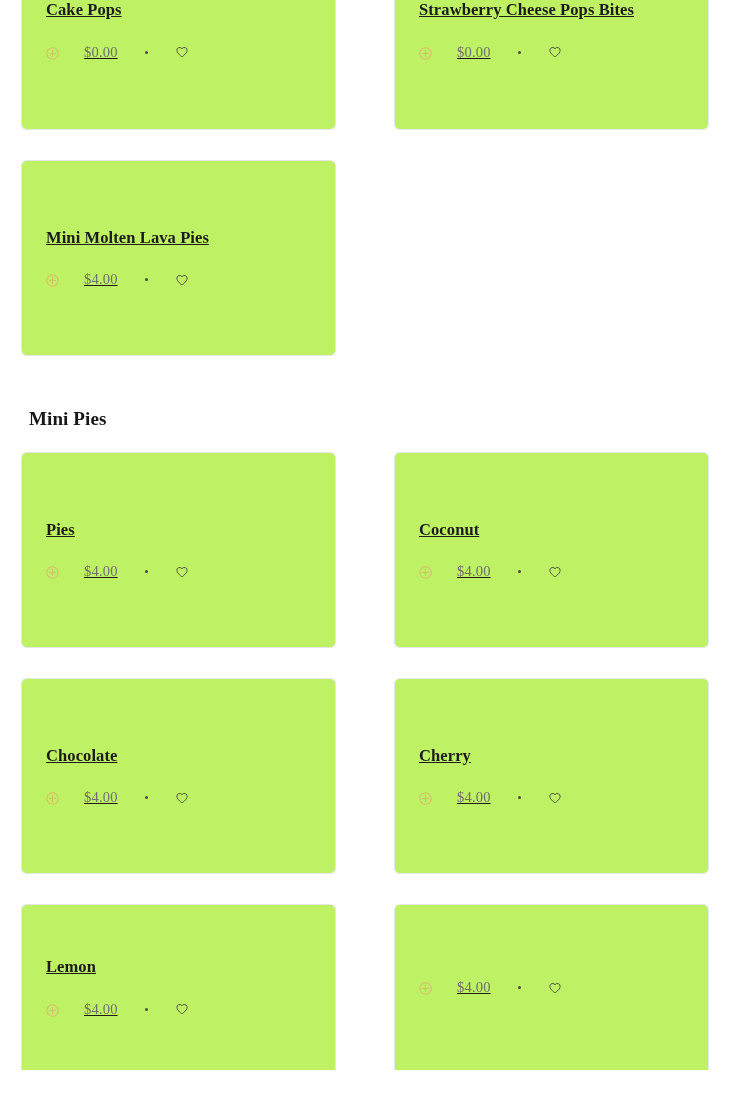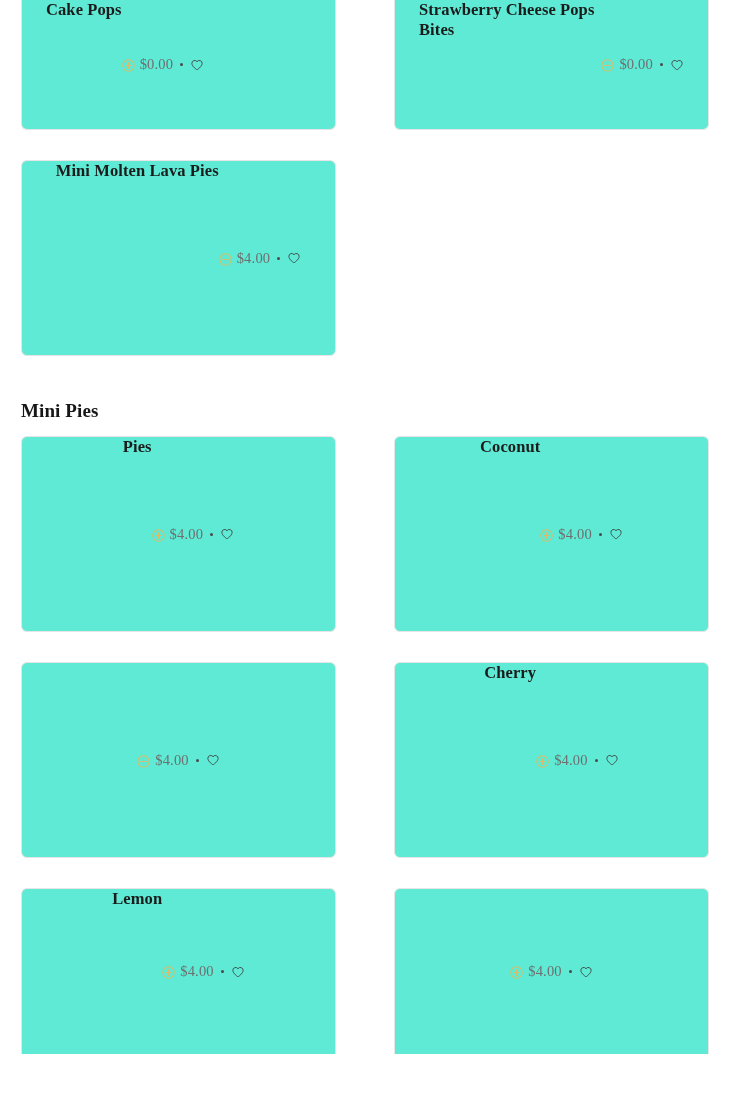--- a/index.html
+++ b/index.html
@@ -41,14 +41,16 @@
   }
   .card {
     position: relative;
-    background: #5eead4;
+    background: #bef264;
     border: 1px solid #e6e6e6;
     border-radius: 6px;
     height: 196px;
     box-sizing: border-box;
     display: flex;
+    flex-direction: column;
     justify-content: center;
     padding: 0 24px;
+    text-decoration: underline;
   }
   .card.clipped-top {
     height: 130px;

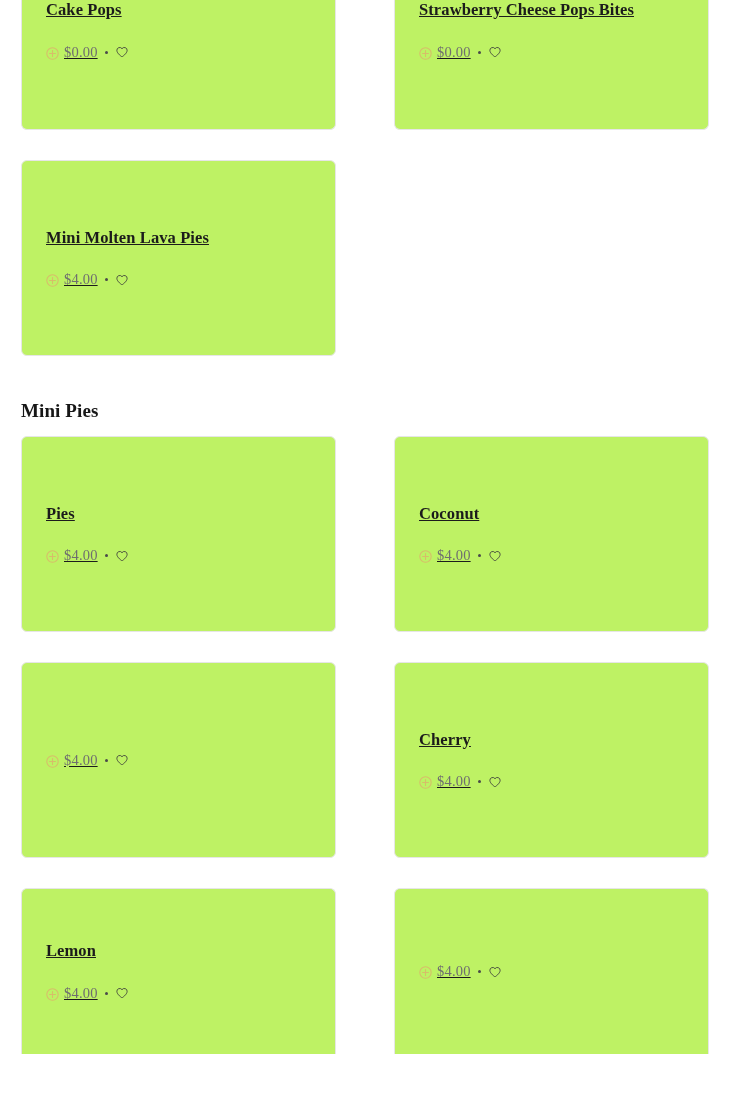--- a/index.html
+++ b/index.html
@@ -82,7 +82,7 @@
   .card-meta {
     display: flex;
     align-items: center;
-    gap: 5px;
+    gap: 25px;
   }
   .plus-icon {
     width: 13px;

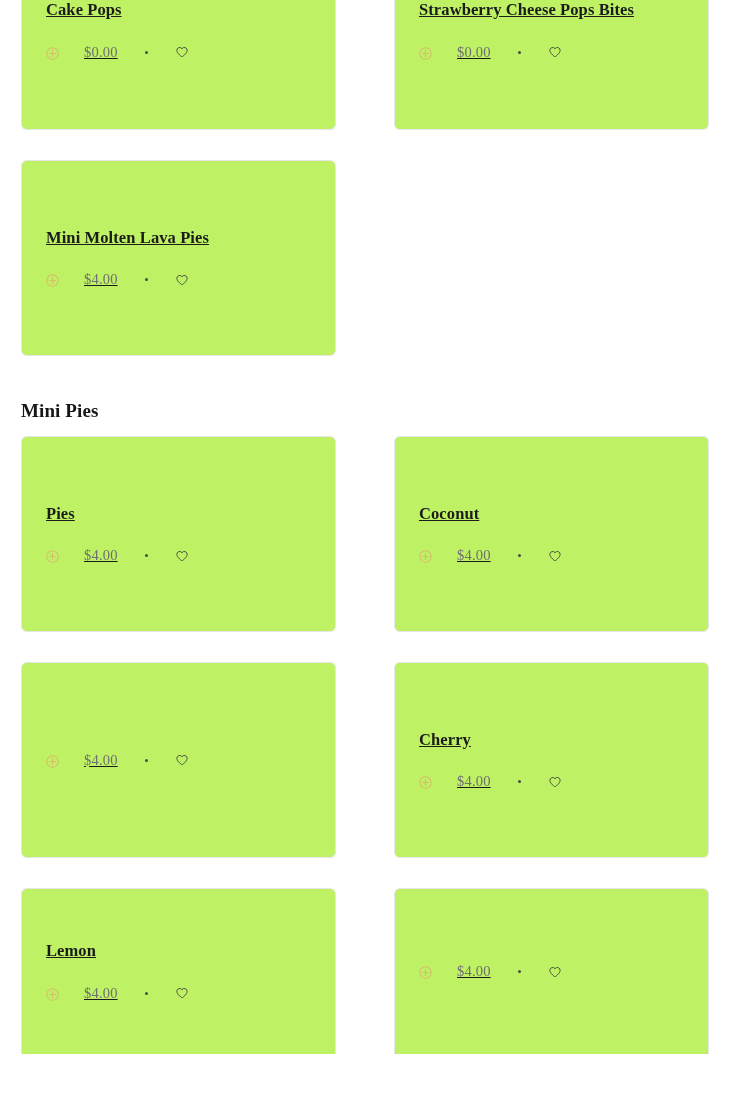--- a/index.html
+++ b/index.html
@@ -30,7 +30,7 @@
     font-size: 19px;
     color: #171717;
     letter-spacing: 0.1px;
-    margin: 0;
+    margin: 8px;
     padding: 0 0 14px 0;
   }
   .grid {

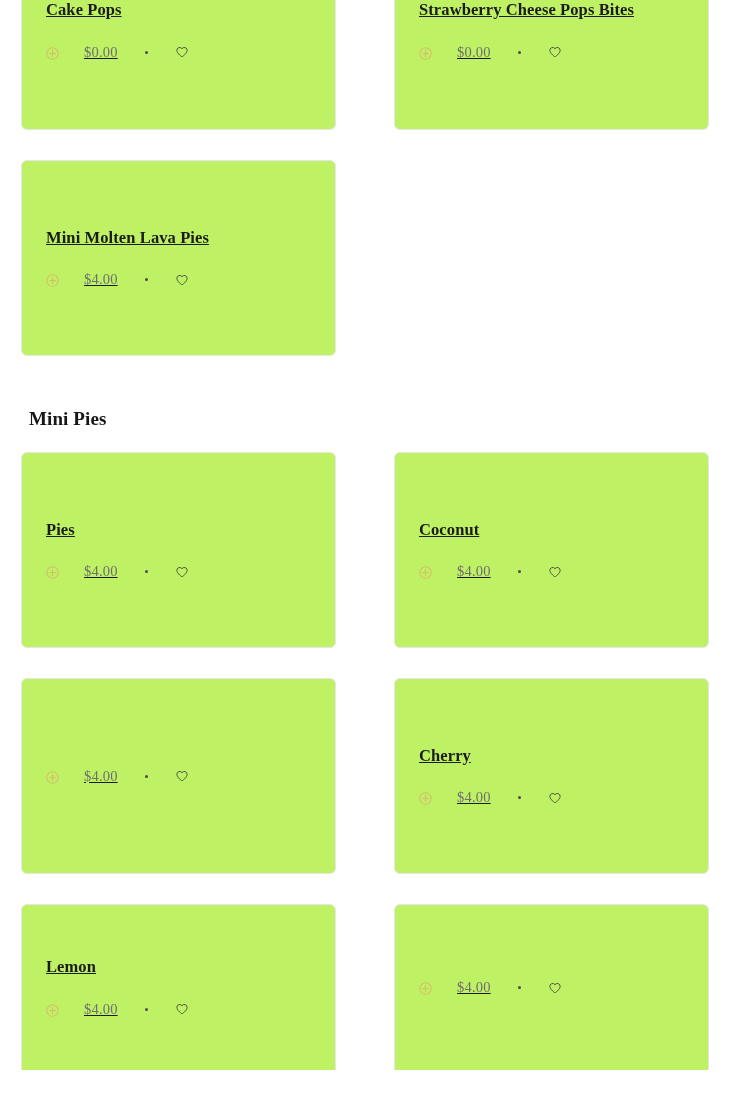--- a/index.html
+++ b/index.html
@@ -229,6 +229,7 @@
       </div>
 
       <div class="card">
+        <div class="card-title">Chocolate</div>
         <div class="card-meta">
           <span class="plus-icon">
             <svg viewBox="0 0 16 16" width="13" height="13" aria-hidden="true">

